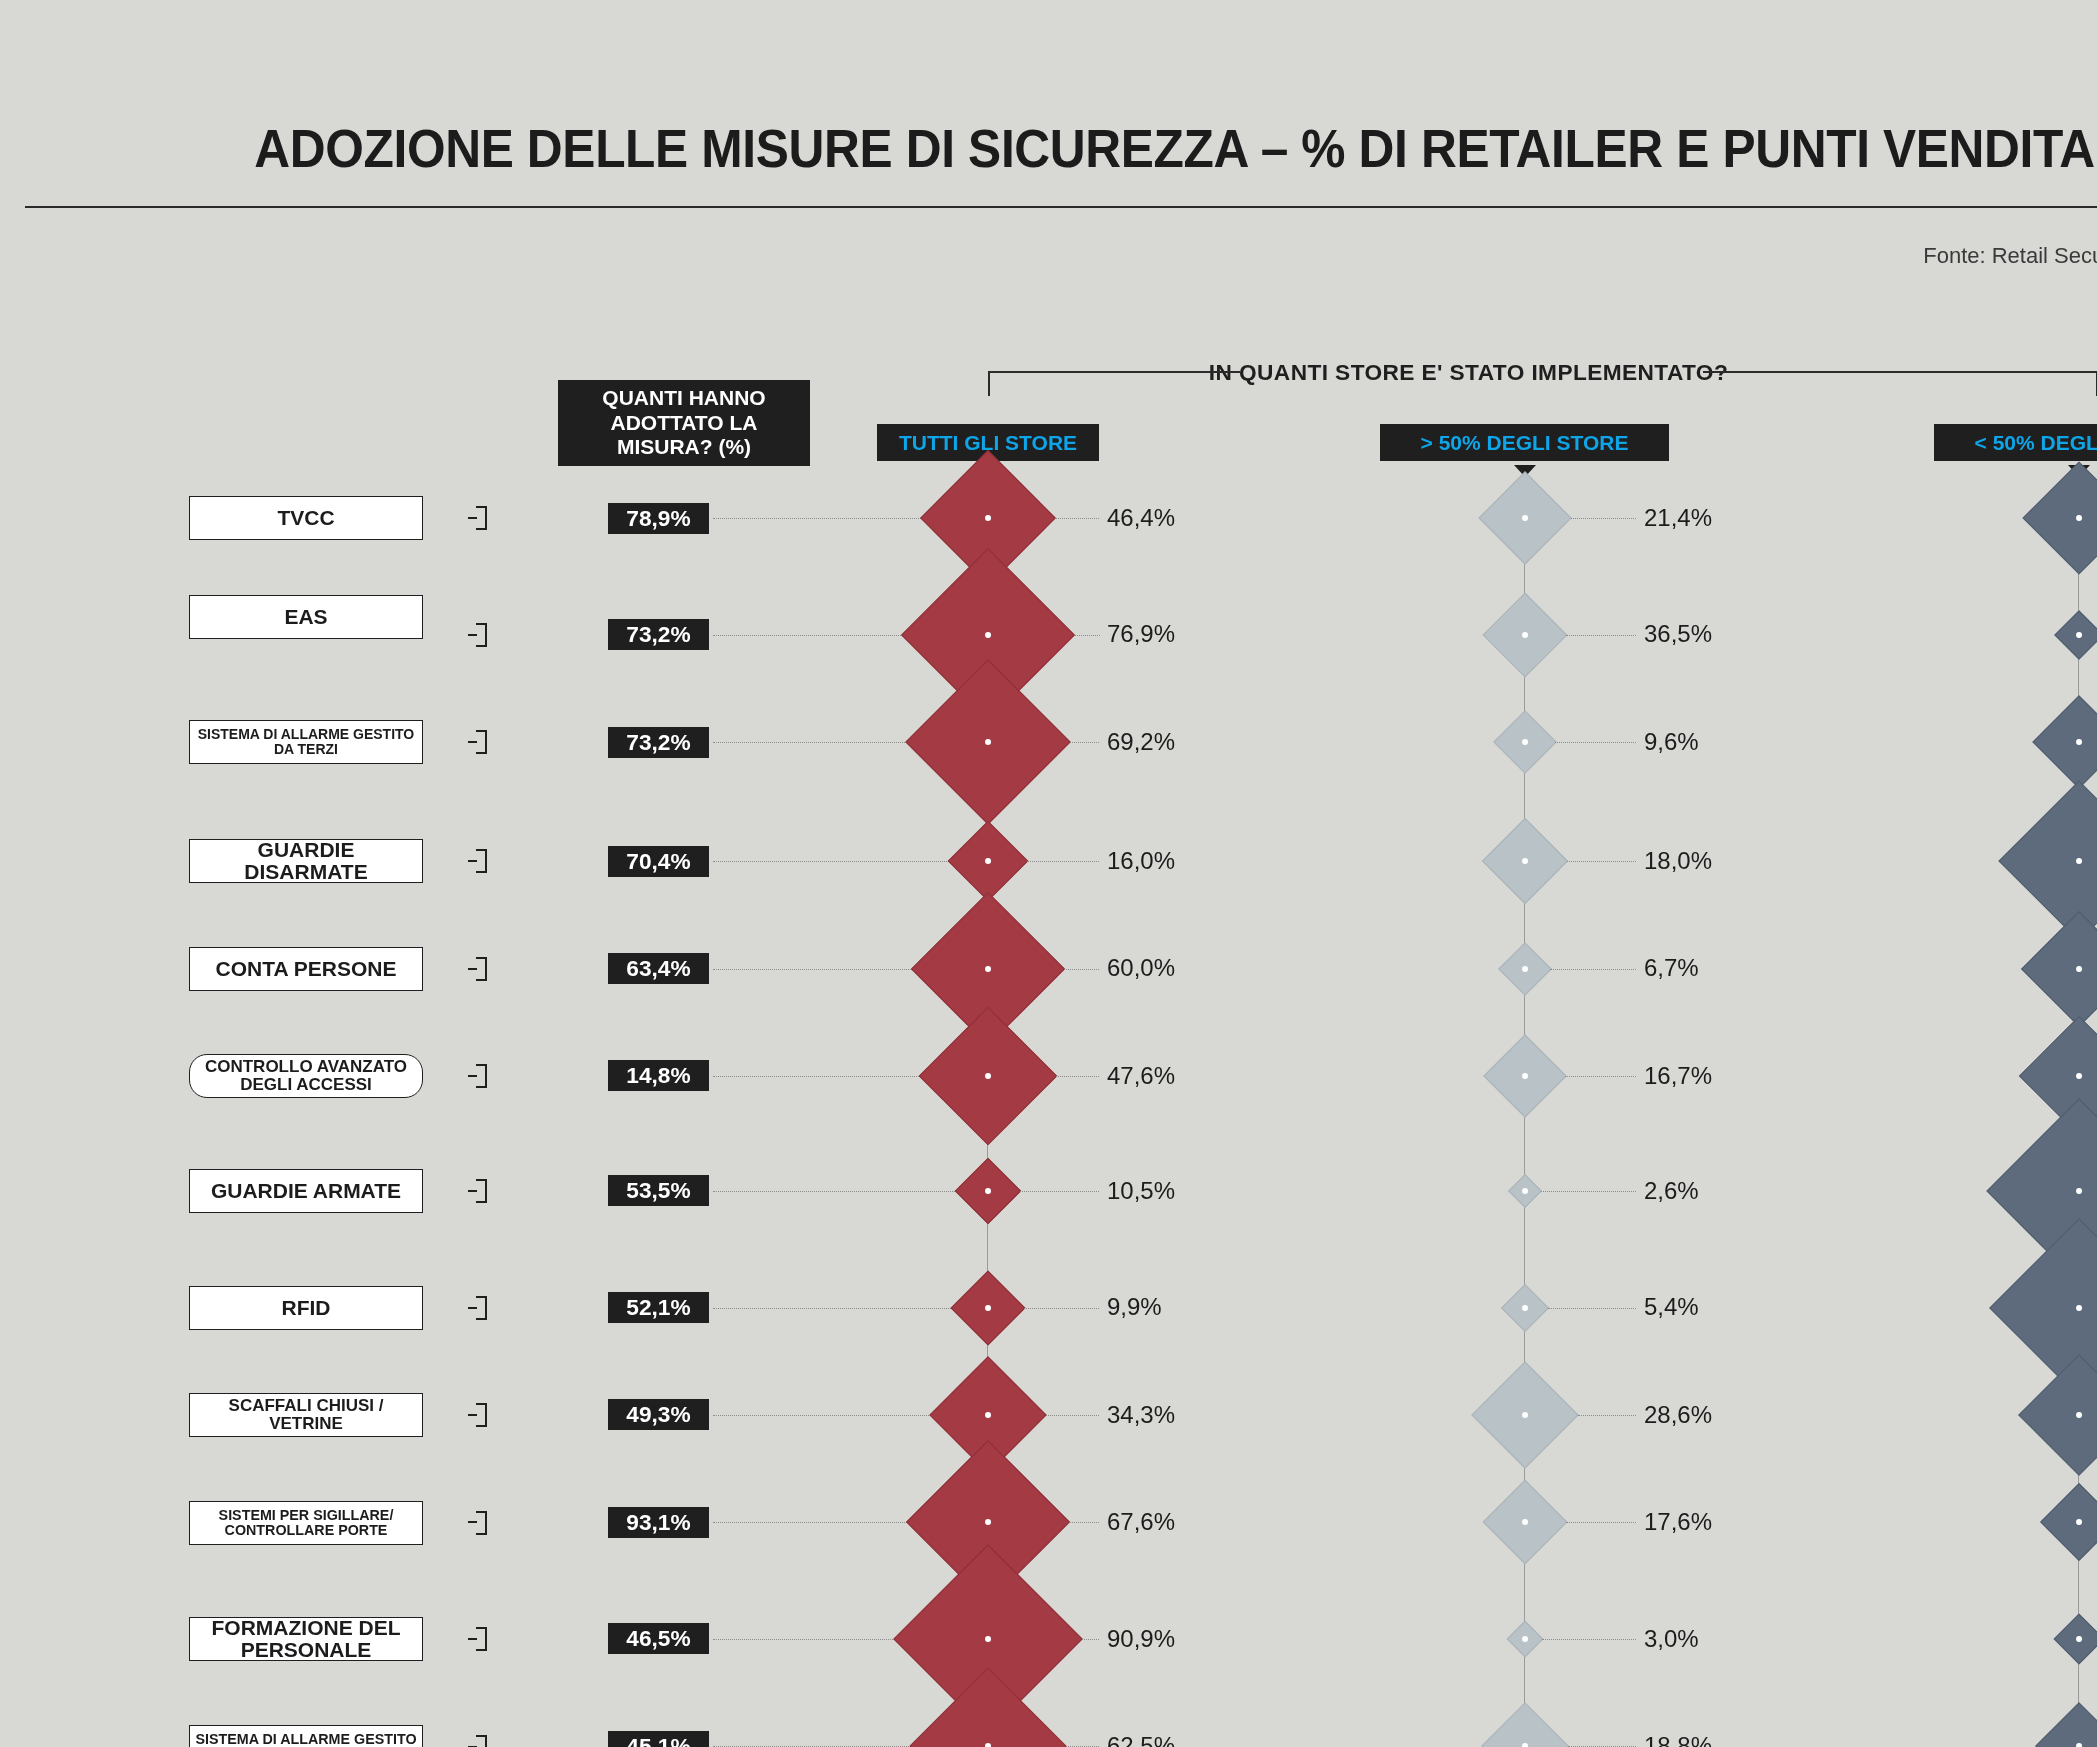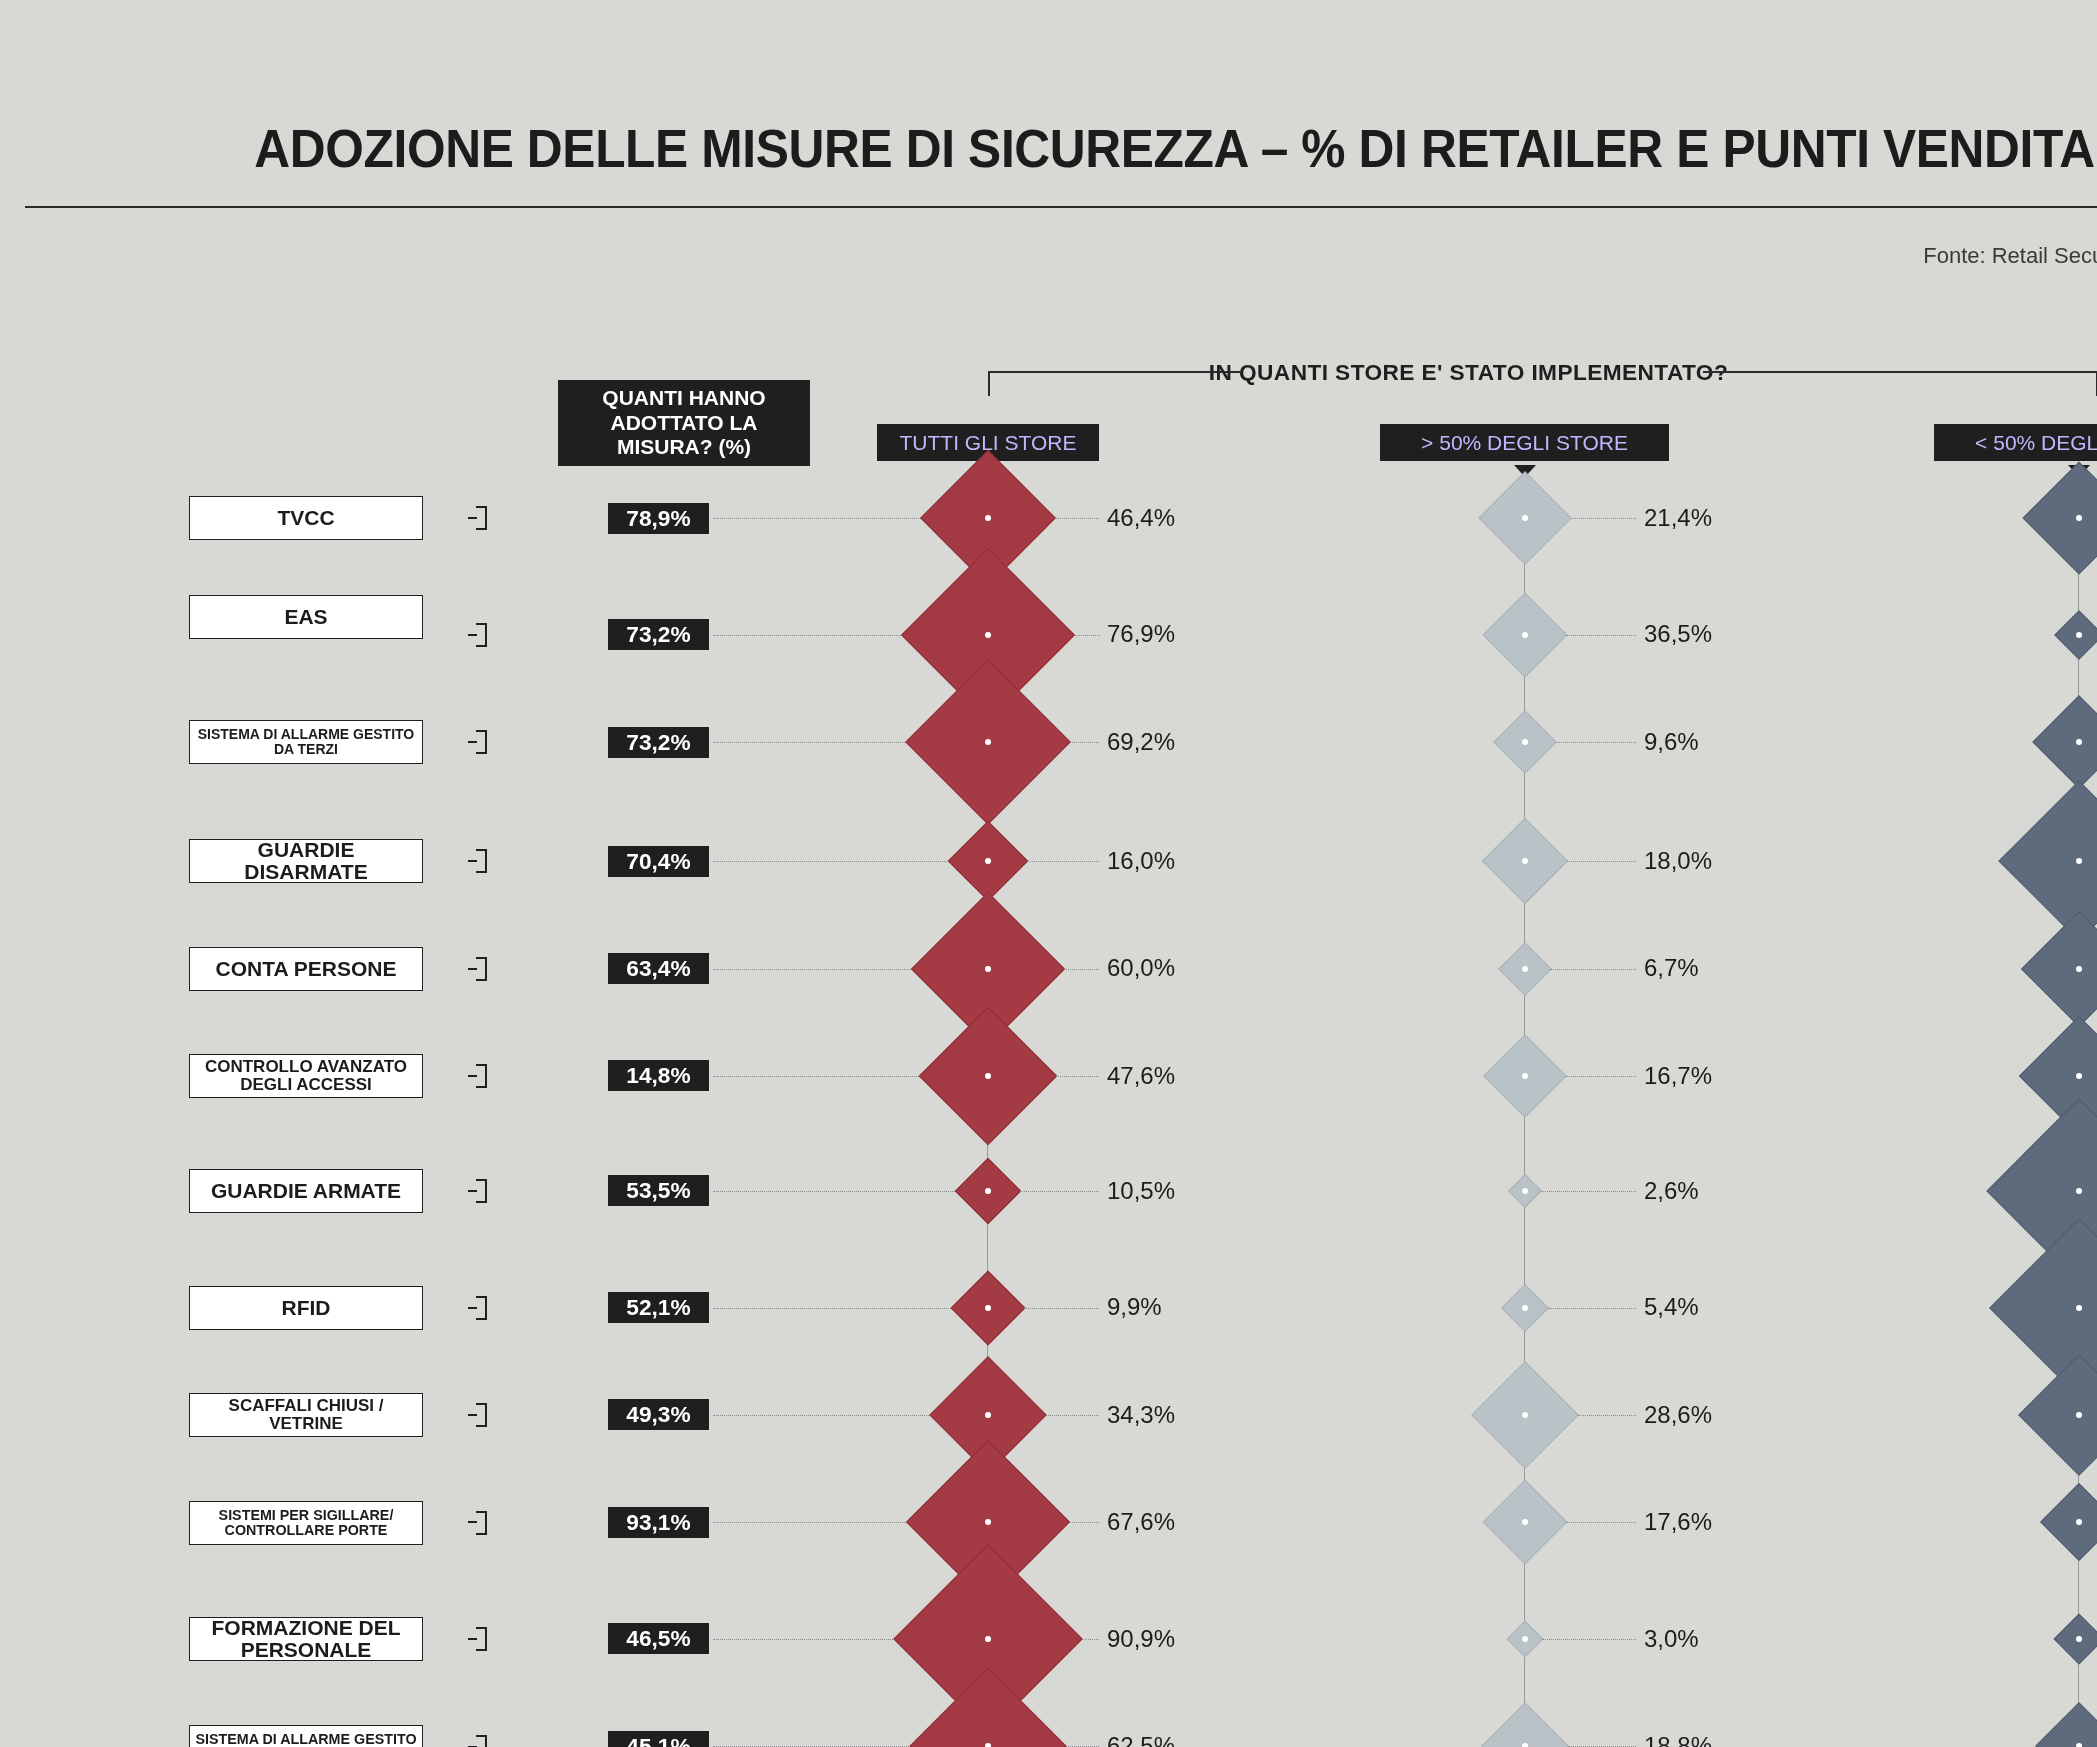--- a/index.html
+++ b/index.html
@@ -39,7 +39,7 @@
   }
   .grp-label{
     position:absolute;top:424px;
-    background:#1f1f1f;color:#c4b5fd;font-size:21px;font-weight:normal;
+    background:#1f1f1f;color:#0ea5e9;font-size:21px;font-weight:bold;
     text-align:center;padding:6.7px 11px;box-sizing:border-box;
   }
   .grp-caption{

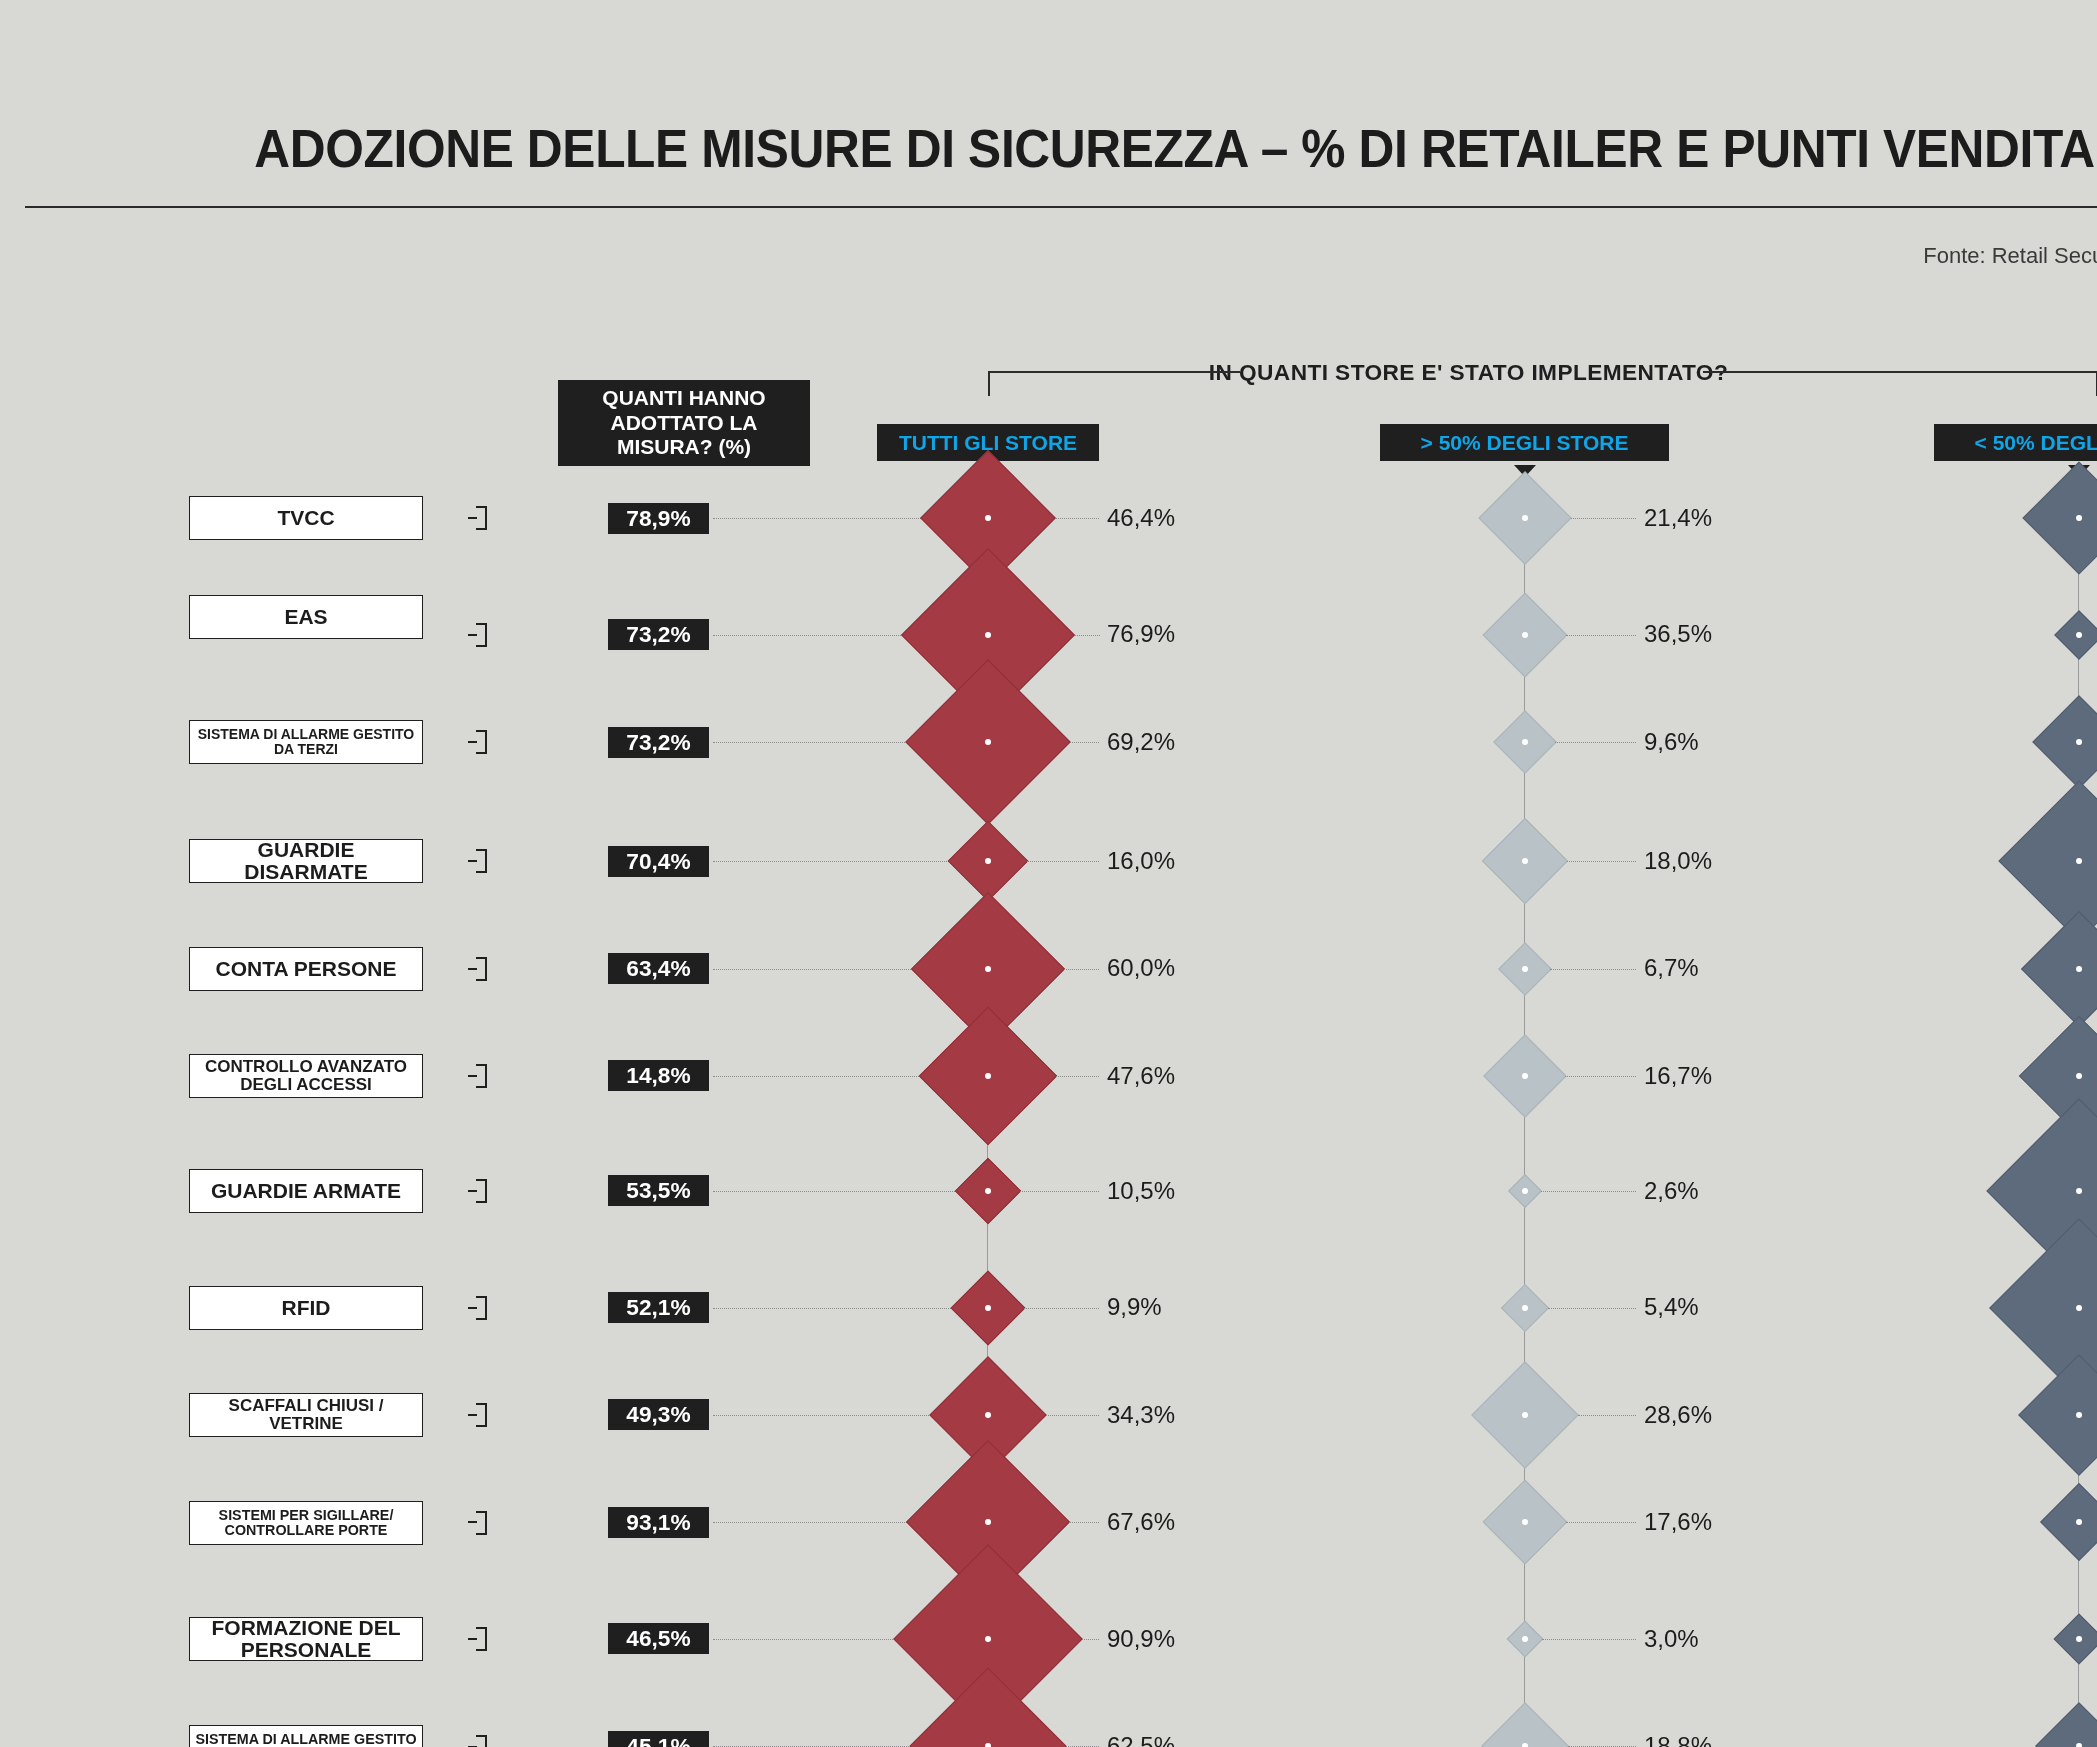--- a/index.html
+++ b/index.html
@@ -193,7 +193,7 @@
     <div class="leader" style="left: 1550px; top: 969px; width: 86px;"></div>
     <div class="diamond" style="width: 80px; height: 80px; left: 2079px; top: 969px; background: rgb(93, 107, 125); border-color: rgb(78, 92, 109);"></div>
     <div class="dot" style="left: 2079px; top: 969px;"></div>
-    <div class="rowlabel" style="top: 1054px; font-size: 17px;">CONTROLLO AVANZATO DEGLI ACCESSI</div>
+    <div class="rowlabel" style="top: 1054px; font-size: 17px; border-radius: 18px;">CONTROLLO AVANZATO DEGLI ACCESSI</div>
     <div class="bracket-stem" style="top: 1075px;"></div>
     <div class="bracket" style="top: 1064px;"></div>
     <div class="adopt-val" style="left: 608px; top: 1060px;">14,8%</div>

